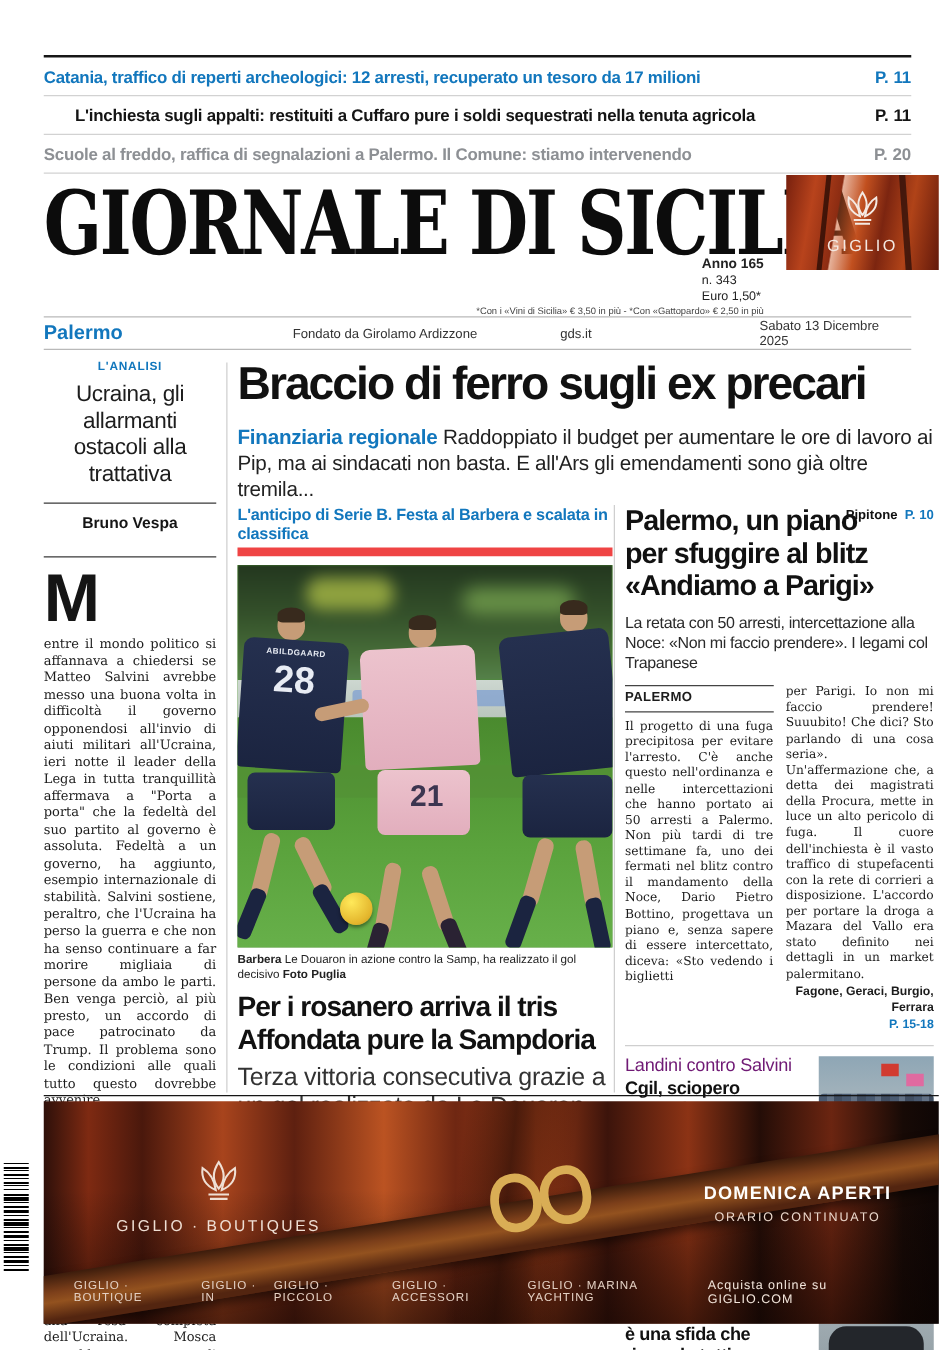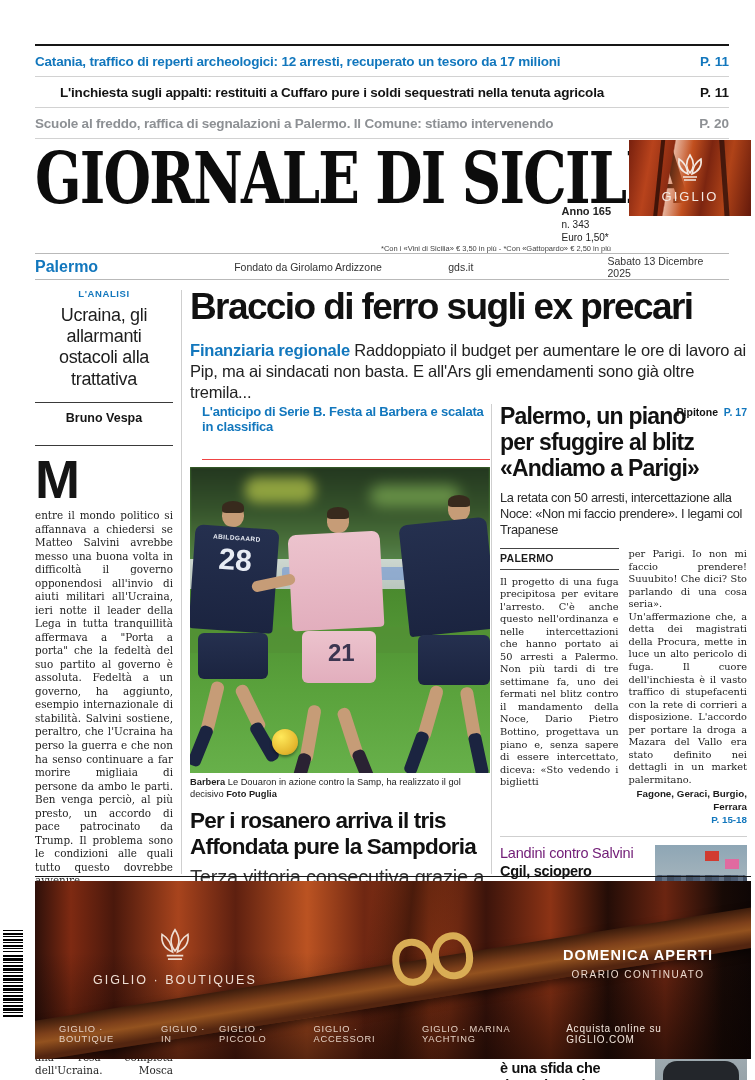--- a/index.html
+++ b/index.html
@@ -73,7 +73,7 @@
   
   .ccol { position:absolute; left:155px; top:116px; width:300px; }
   .ccol .kick { color:#1277bd; font-weight:bold; font-size:13px; letter-spacing:-0.2px;
-    padding-bottom:25px; border-bottom:1px solid #ef4444;margin-left:12px; }
+    padding-bottom:4px; border-bottom:7px solid #ef4444; }
   .caption { font-size:9.3px; color:#222; margin-top:4px; line-height:1.25; }
   .caption b { font-weight:bold; }
   .ccol h3 { font-size:22.5px; font-weight:800; letter-spacing:-0.8px; line-height:1.13; margin-top:8px; color:#111; }

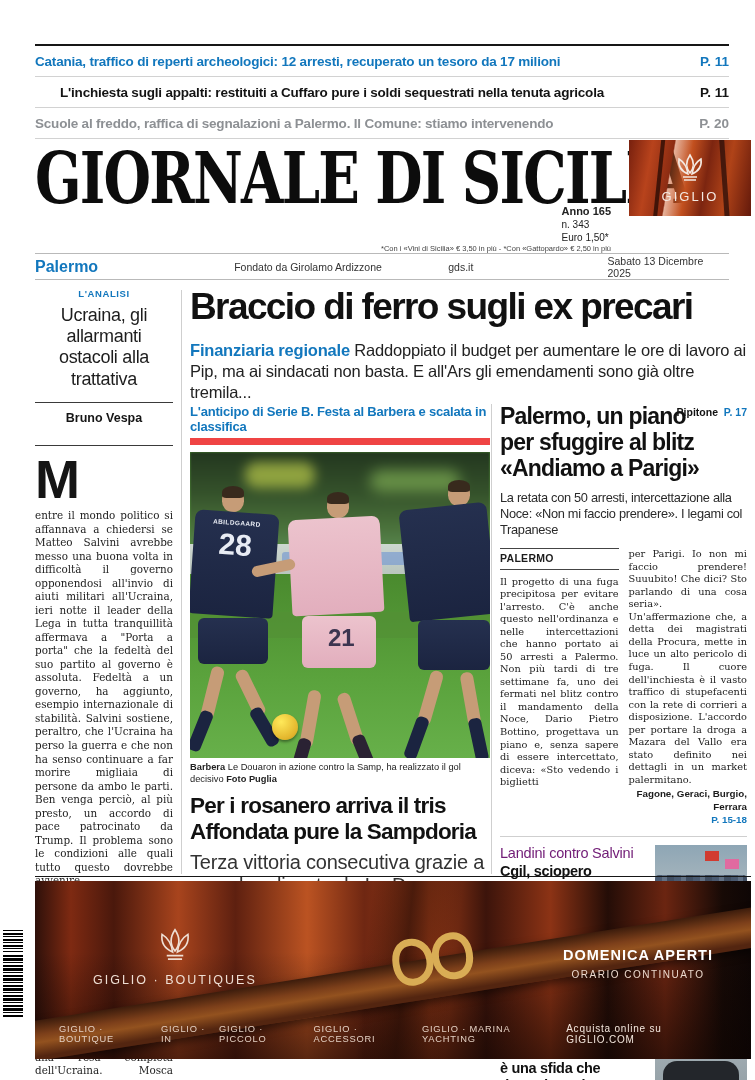--- a/index.html
+++ b/index.html
@@ -242,7 +242,7 @@
   <section class="lead">
     <h2>Braccio di ferro sugli ex precari</h2>
     <p class="sub"><span class="kick">Finanziaria regionale</span> <span>Raddoppiato il budget per aumentare le ore di lavoro ai Pip, ma ai sindacati non basta. E all'Ars gli emendamenti sono già oltre tremila...</span></p>
-    <div class="bl"><span class="nm">Pipitone</span>&nbsp;&nbsp;<span class="pg">P. 17</span></div>
+    <div class="bl"><span class="nm">Pipitone</span>&nbsp;&nbsp;<span class="pg">P. 10</span></div>
   </section>
 
   <section class="ccol">

